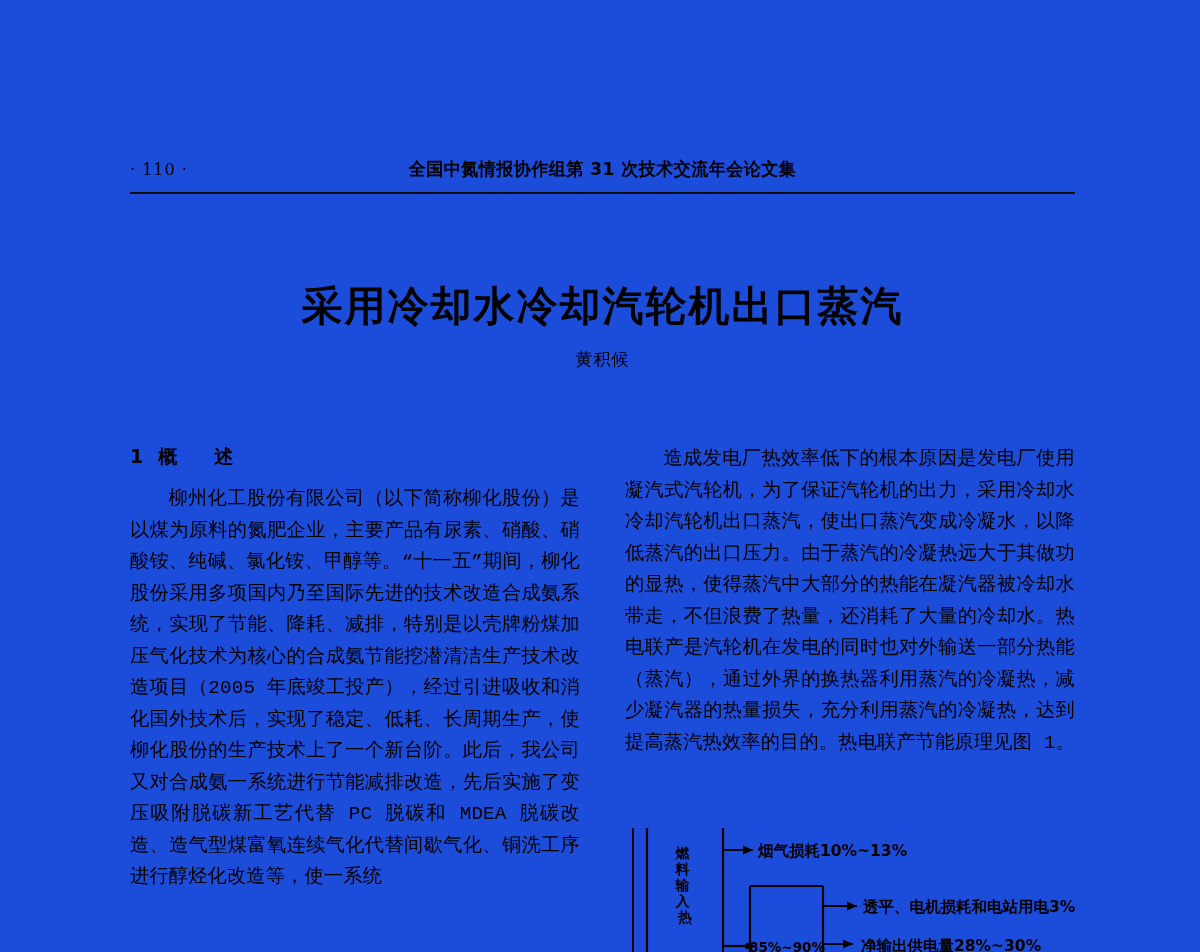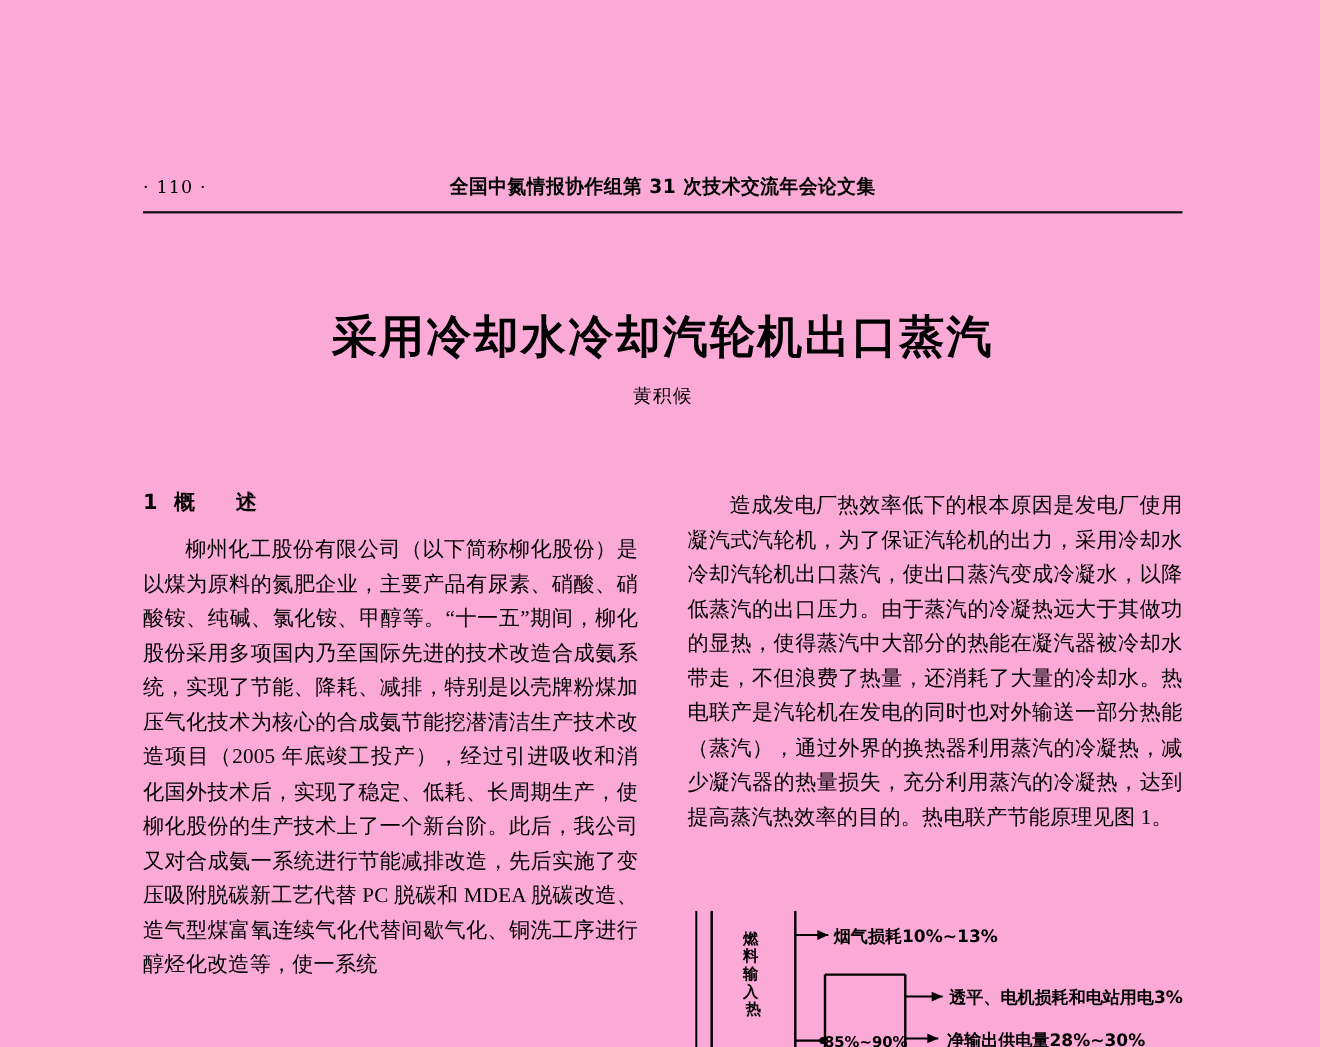--- a/index.html
+++ b/index.html
@@ -23,7 +23,7 @@
     left: 0; top: 0;
     width: 1200px;
     height: 952px;
-    background: #f9a8d4;
+    background: #1d4ed8;
   }
 
   

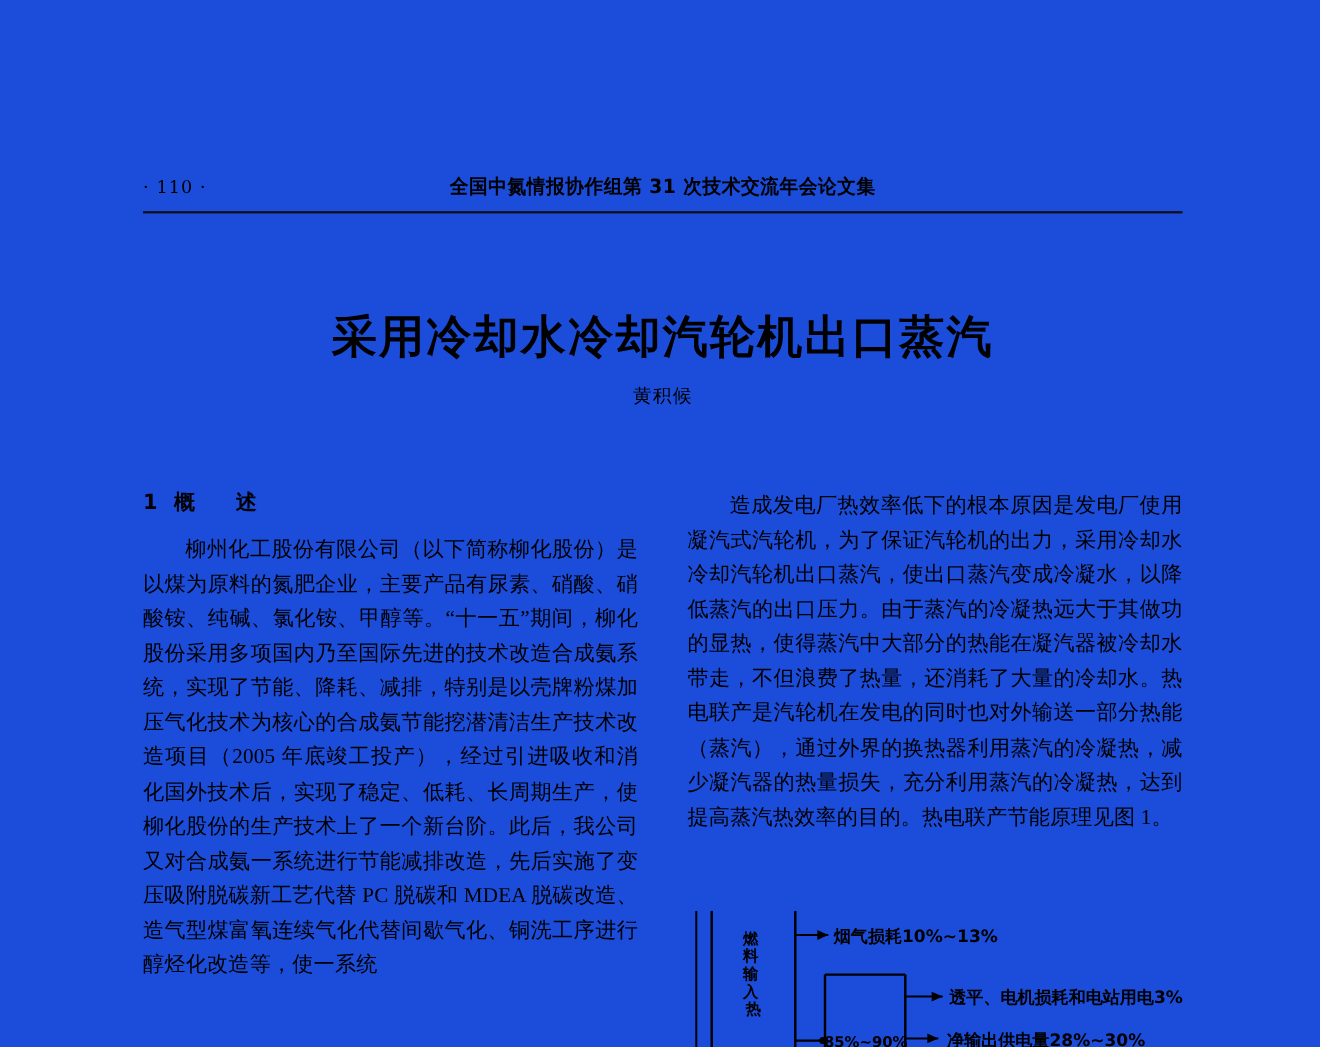--- a/index.html
+++ b/index.html
@@ -122,7 +122,7 @@
 
   p.body {
     margin: 0;
-    font-family: Liberation Serif, serif;
+    font-family: Liberation Mono, monospace;
     font-size: 19.2px;
     line-height: 31.5px;
     text-align: justify;

